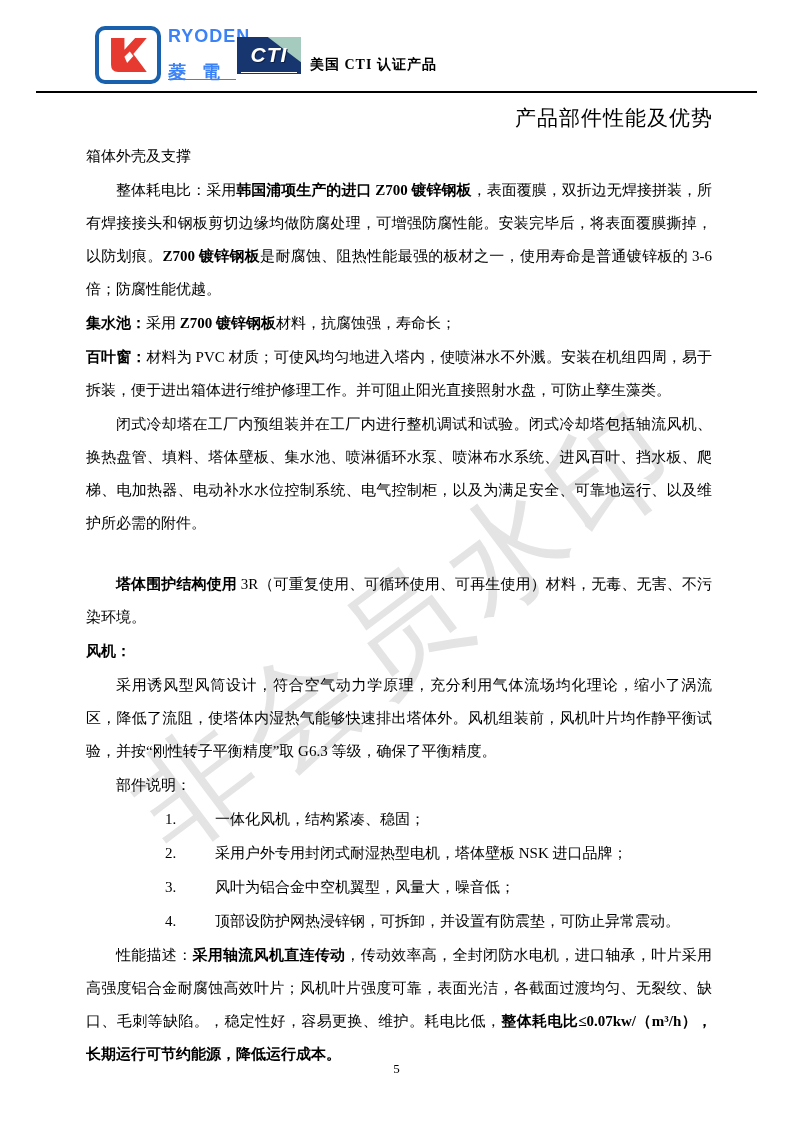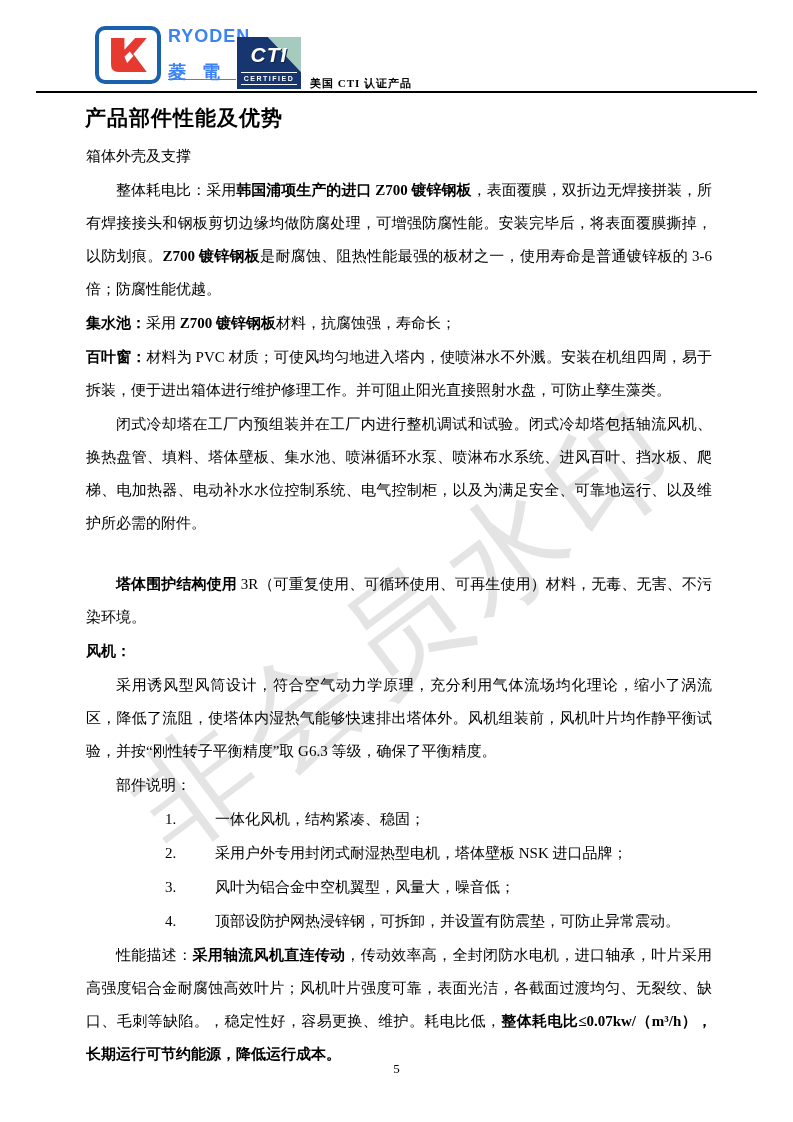--- a/index.html
+++ b/index.html
@@ -17,7 +17,7 @@
   .ryoden-en{display:block;font-size:18px;font-weight:bold;letter-spacing:1px;line-height:20px;}
   .ryoden-cn{display:block;font-size:18px;font-weight:bold;letter-spacing:16px;line-height:36px;margin-top:8px;white-space:nowrap;text-decoration:underline;}
 
-  .cti-logo{position:absolute;left:237px;top:37px;width:64px;height:52px;background:#17356e;overflow:hidden;
+  .cti-logo{position:absolute;left:237px;top:37px;width:64px;height:37px;background:#17356e;overflow:hidden;
             font-family:"Liberation Sans","DejaVu Sans",sans-serif;text-align:center;}
   .cti-teal{position:absolute;right:0;top:0;width:100%;height:100%;background:#a5cabe;
             clip-path:polygon(48% 0,100% 0,100% 68%);}

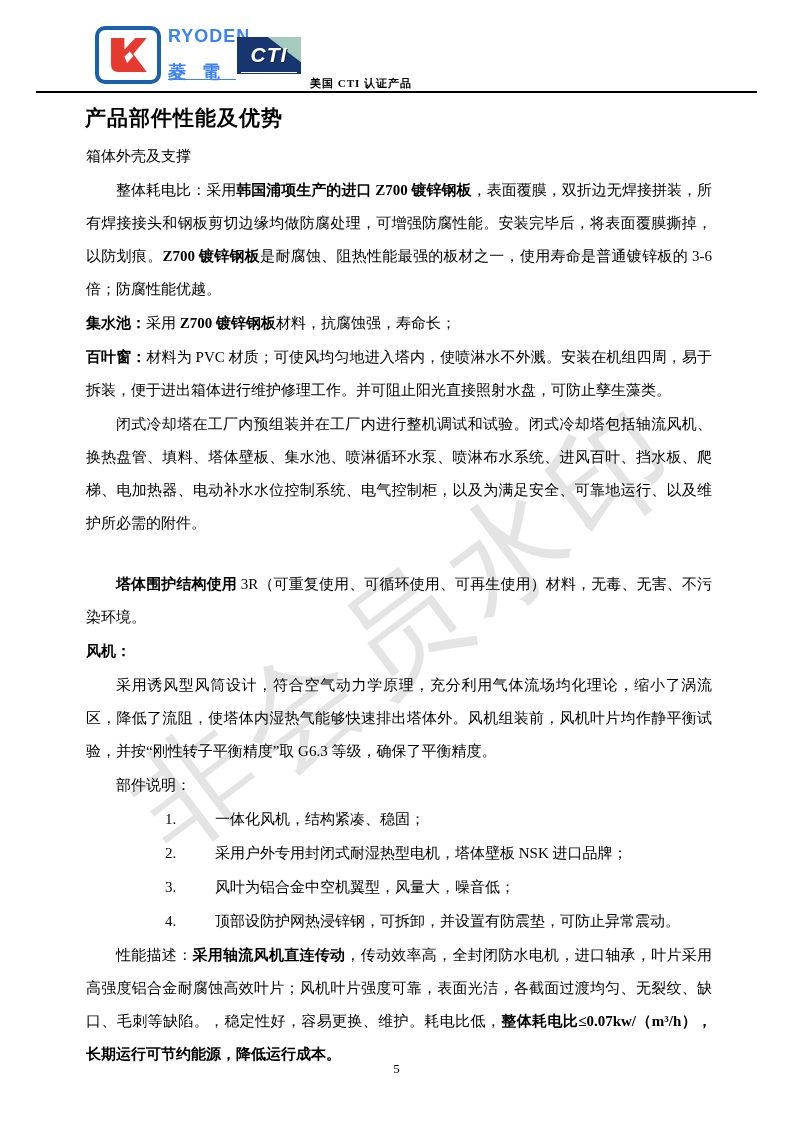--- a/index.html
+++ b/index.html
@@ -26,7 +26,7 @@
   .cti-sub{position:relative;display:block;color:#fff;font-size:7px;font-weight:bold;letter-spacing:1.5px;
            line-height:9px;border-top:1px solid #fff;border-bottom:1px solid #fff;margin:2px 4px 0 4px;padding:1px 0;}
 
-  .cert{position:absolute;left:310px;top:76px;font-size:11px;font-weight:bold;
+  .cert{position:absolute;left:310px;top:56px;font-size:14px;font-weight:bold;
         font-family:"Liberation Serif","DejaVu Serif",serif;letter-spacing:1px;white-space:nowrap;}
 
   

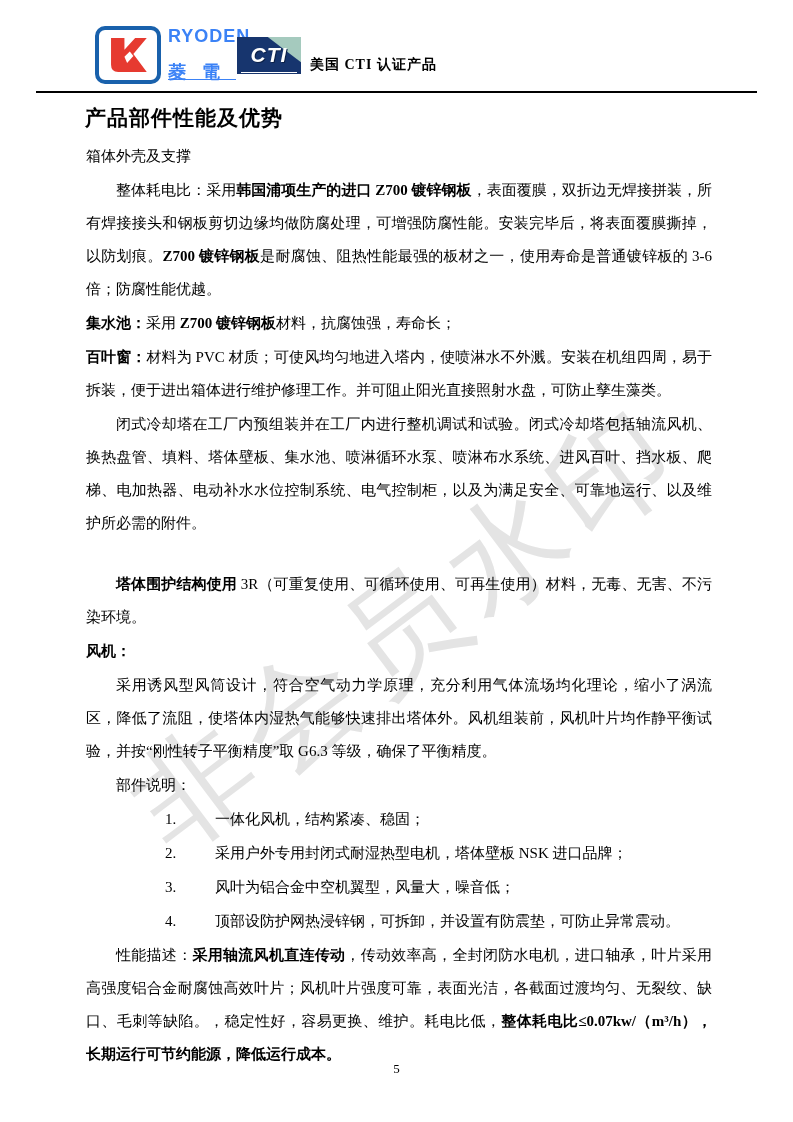--- a/index.html
+++ b/index.html
@@ -36,7 +36,7 @@
 
   
   .main{position:absolute;left:85px;top:104px;width:628px;z-index:1;}
-  .doc-title{font-size:21px;font-weight:bold;line-height:28px;margin:0 0 8px 0;letter-spacing:1px;}
+  .doc-title{font-size:21px;font-weight:normal;line-height:28px;margin:0 0 8px 0;letter-spacing:1px;text-align:right;}
   .para{margin:1px;font-size:15px;line-height:33px;text-align:justify;}
   .para.indent{text-indent:2em;}
   .para b{font-weight:bold;}

